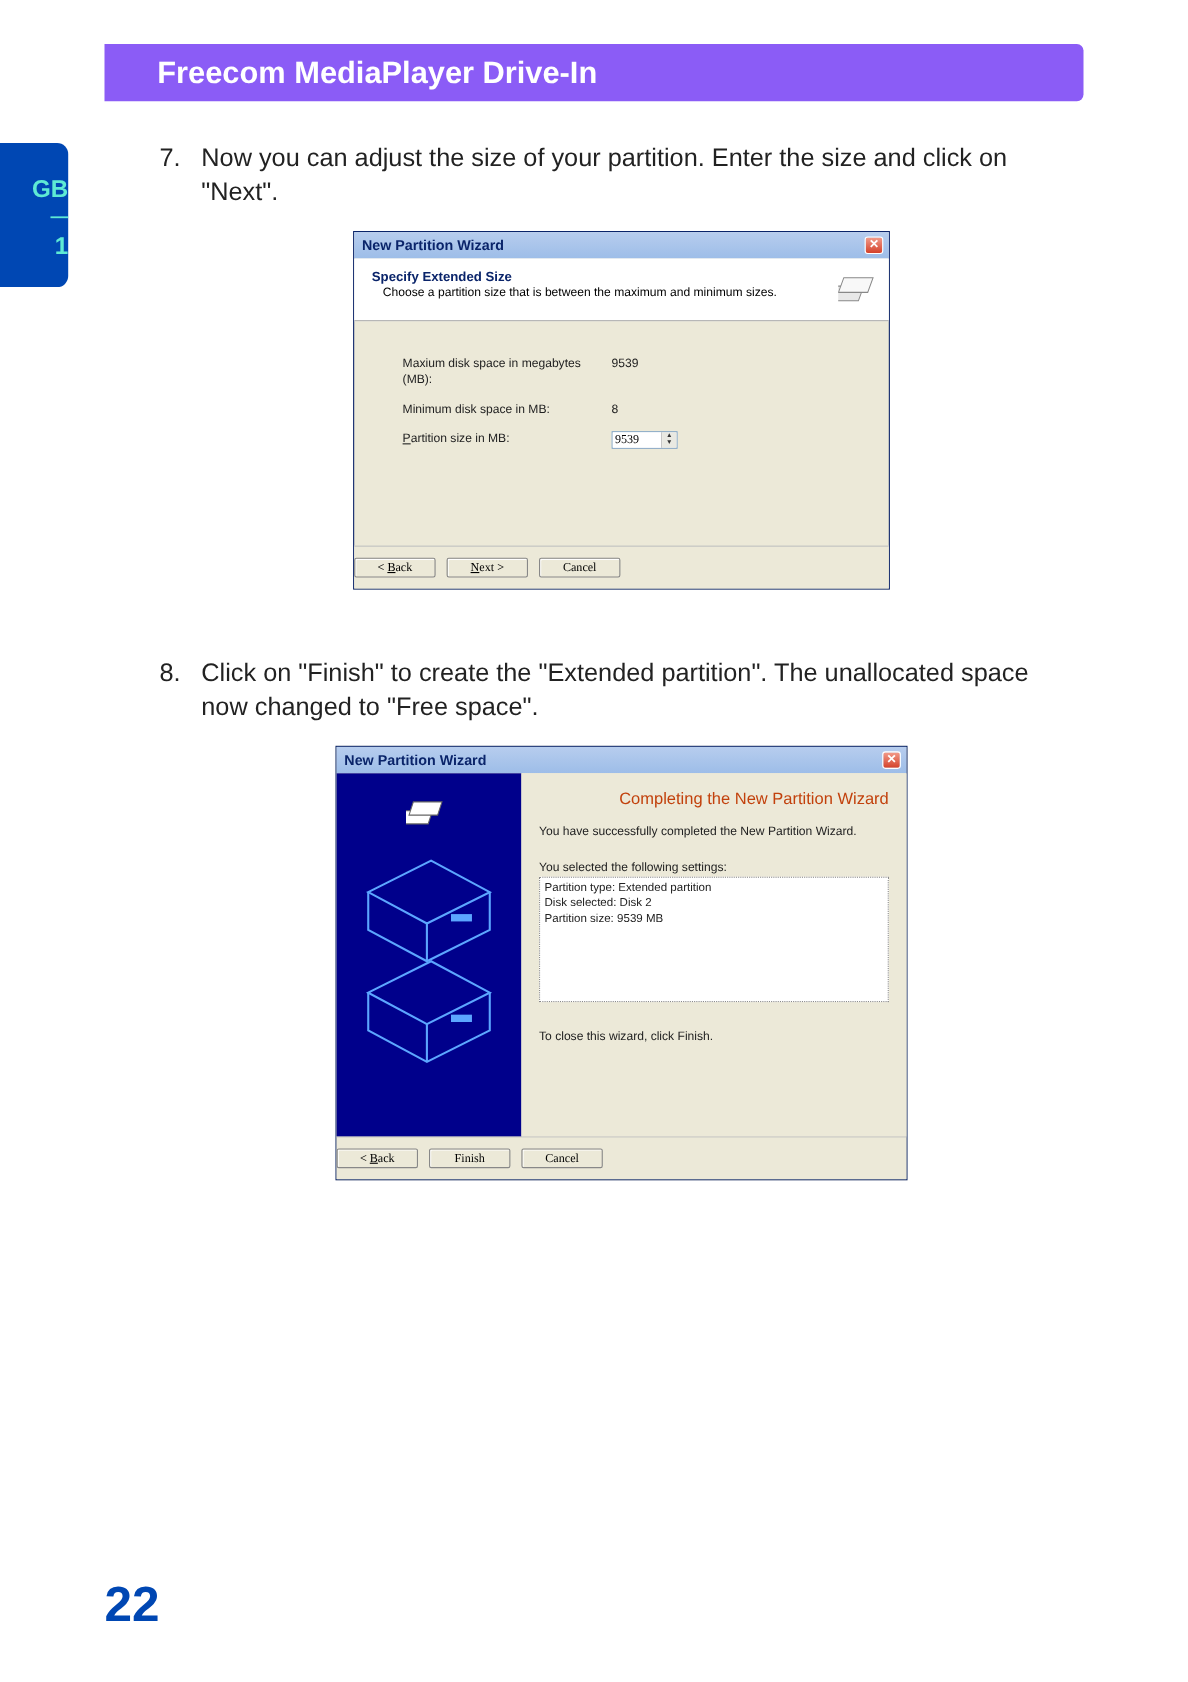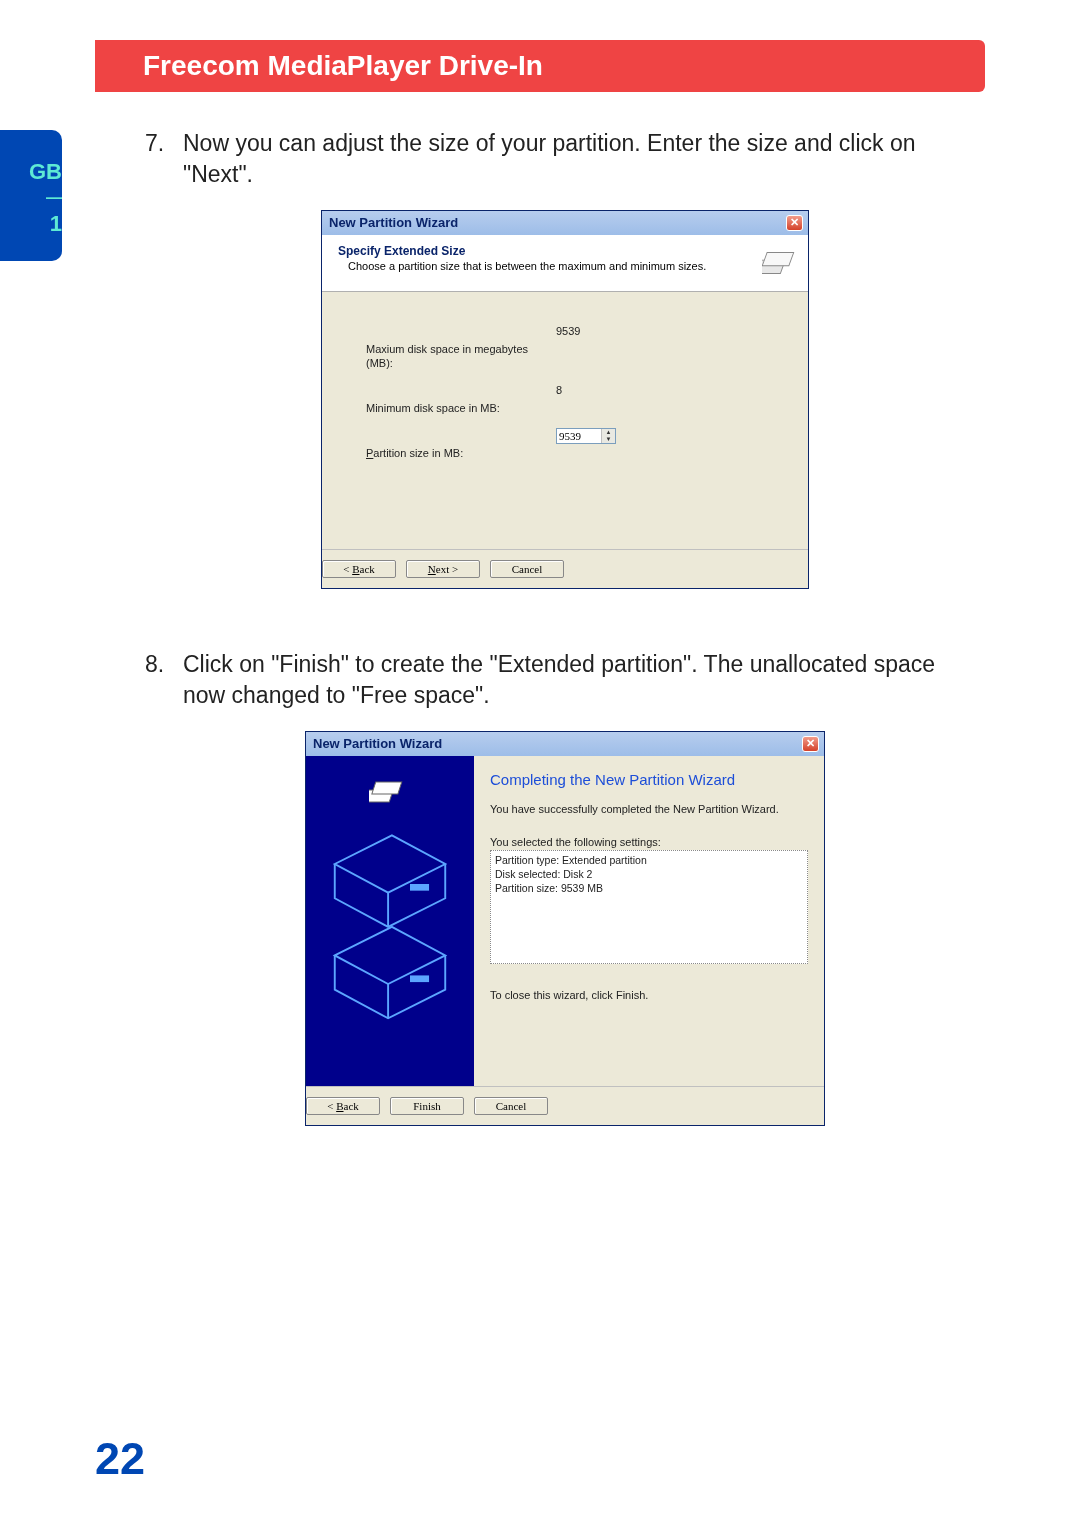--- a/index.html
+++ b/index.html
@@ -18,7 +18,7 @@
     padding: 40px 95px 60px 95px;
   }
   .top-bar {
-    background: #ef4444;
+    background: #8b5cf6;
     color: #fff;
     font-weight: bold;
     font-size: 28px;

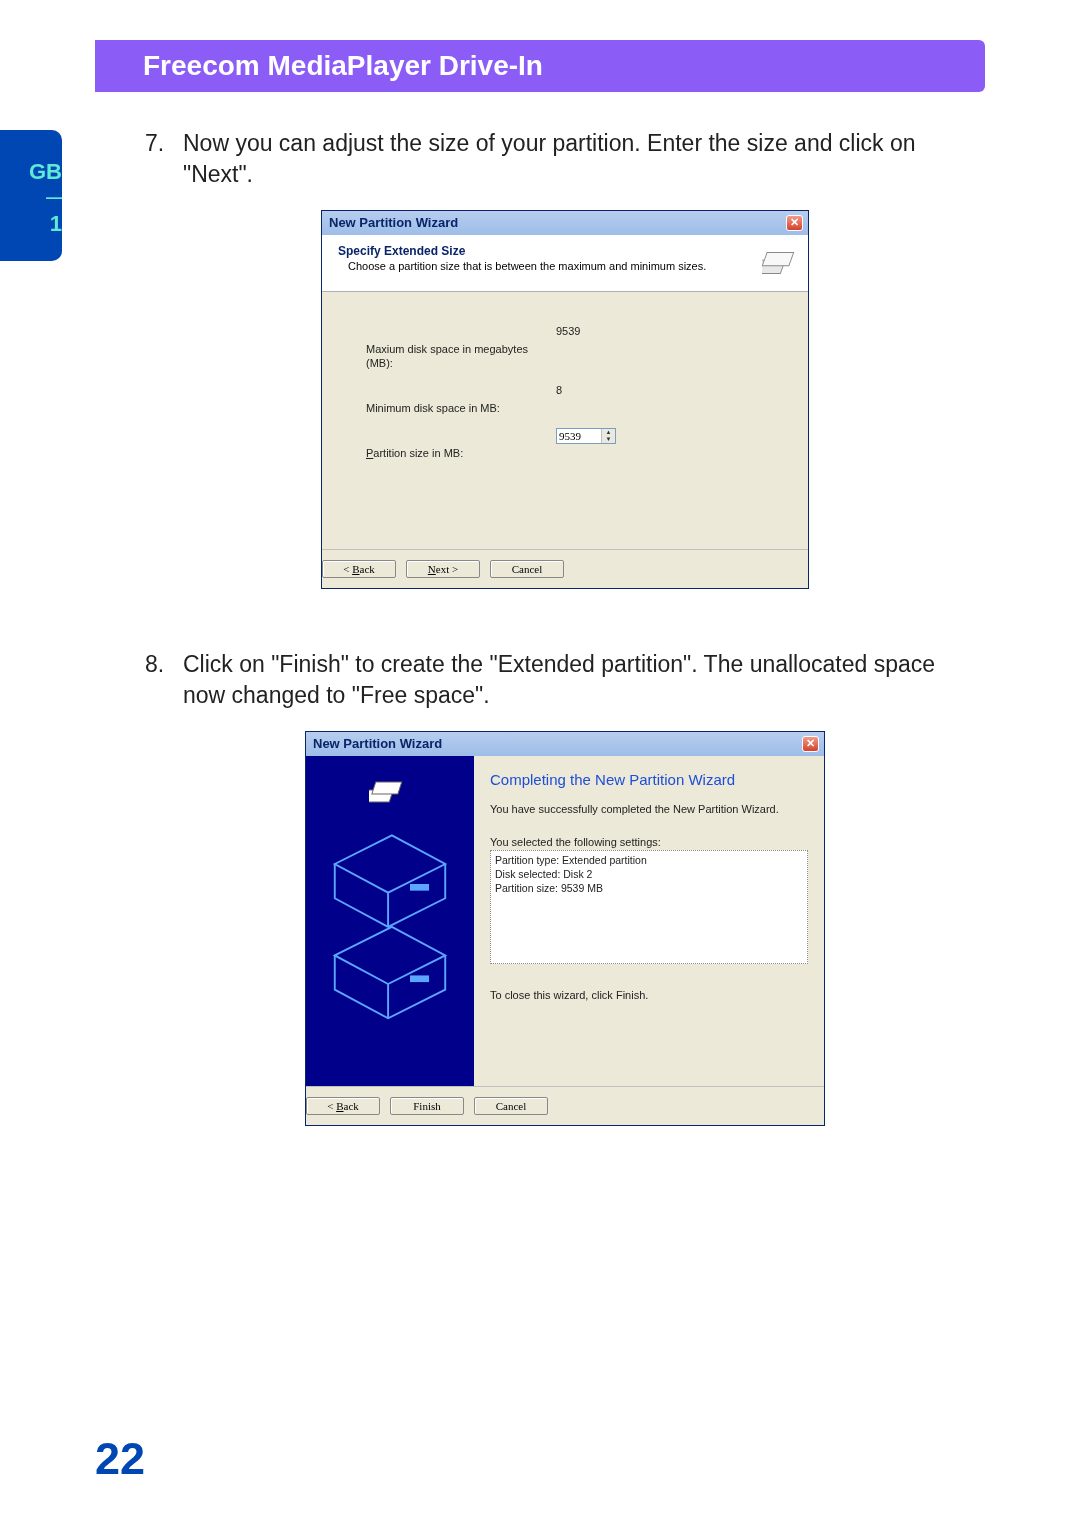--- a/index.html
+++ b/index.html
@@ -87,7 +87,7 @@
   .wiz-body .row {
     display:flex; margin-bottom:12px; font-size:11px;
   }
-  .wiz-body .row .lbl { width:190px;margin-top:18px; }
+  .wiz-body .row .lbl { width:190px; }
   .wiz-body .row .val { }
   .spin-field {
     display:inline-flex; border:1px solid #7b9ebd; background:#fff;

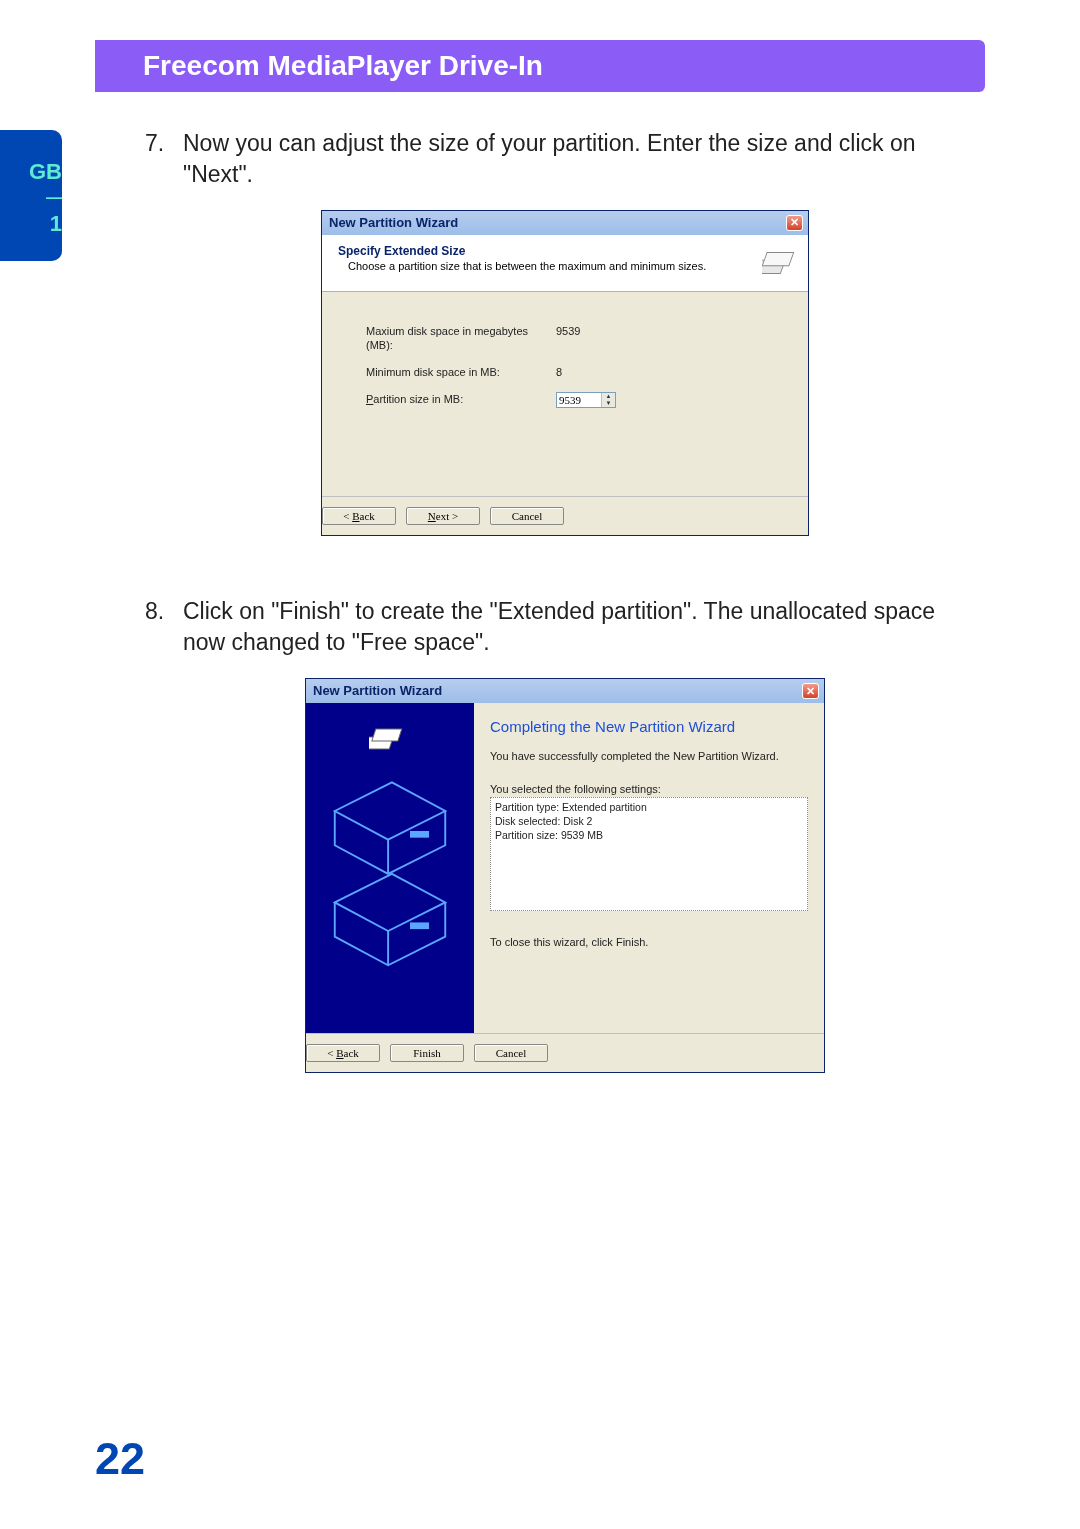--- a/index.html
+++ b/index.html
@@ -133,7 +133,7 @@
     padding:14px 16px 12px 16px;
     font-size:11px;
   }
-  .wiz2-main .completion-title { font-size:15px; color:#1d4ed8; margin-bottom:4px; }
+  .wiz2-main .completion-title { font-size:15px; color:#c2410c; margin-bottom:4px;text-align:right; }
   .wiz2-main .msg { margin:12px 0 18px 0; }
   .settings-box {
     border:1px dotted #8a8a8a; background:#fff;

